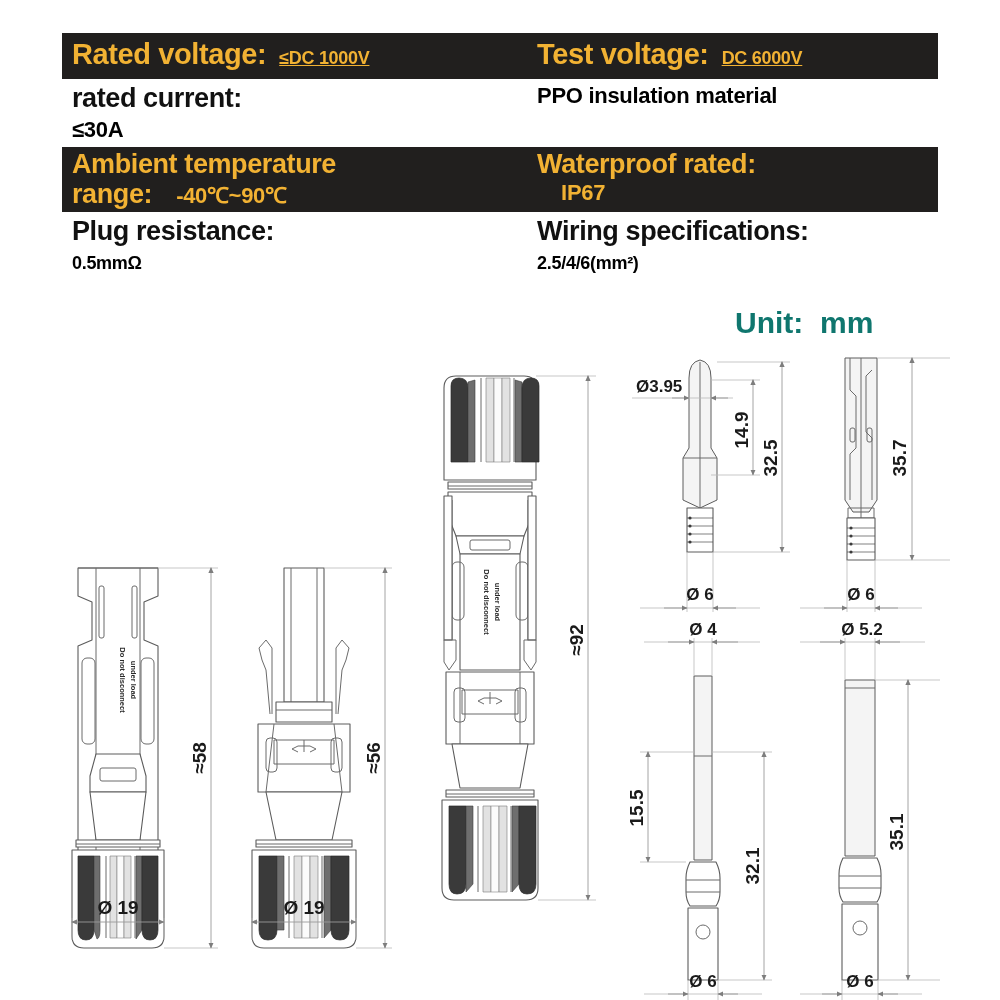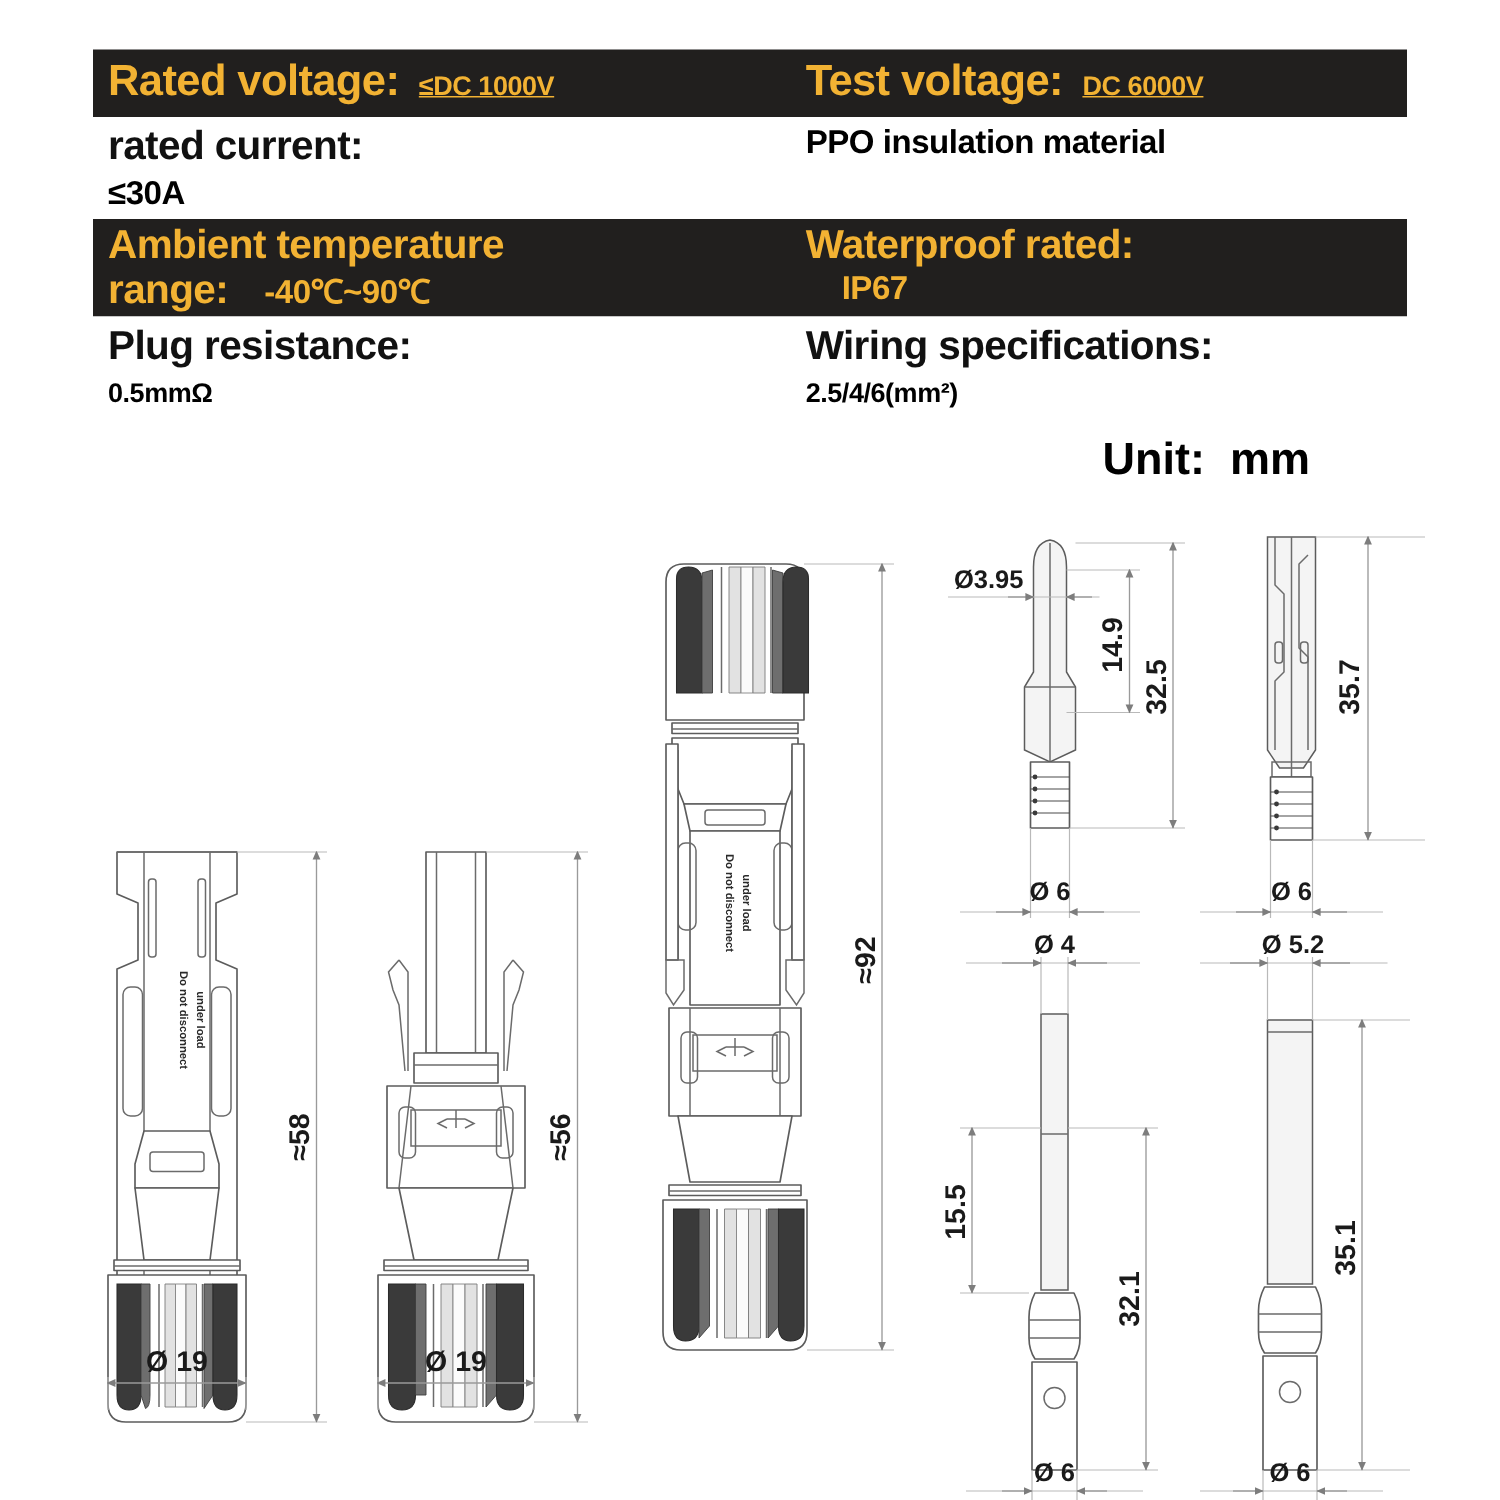--- a/index.html
+++ b/index.html
@@ -60,8 +60,8 @@
 
   .unit-line{
     position:absolute;
-    left:735px;top:290px;
-    font-size:30px;font-weight:bold;color:#000000;
+    left:735px;top:306px;
+    font-size:30px;font-weight:bold;color:#0f766e;
     letter-spacing:0px;
   }
 

